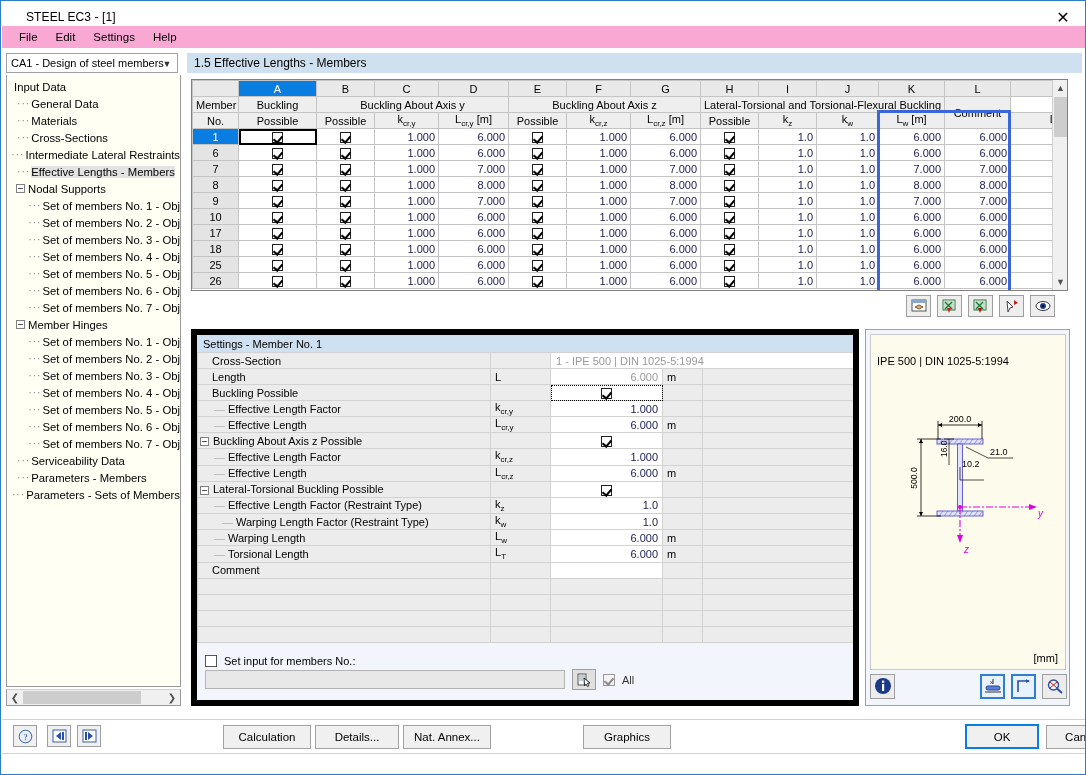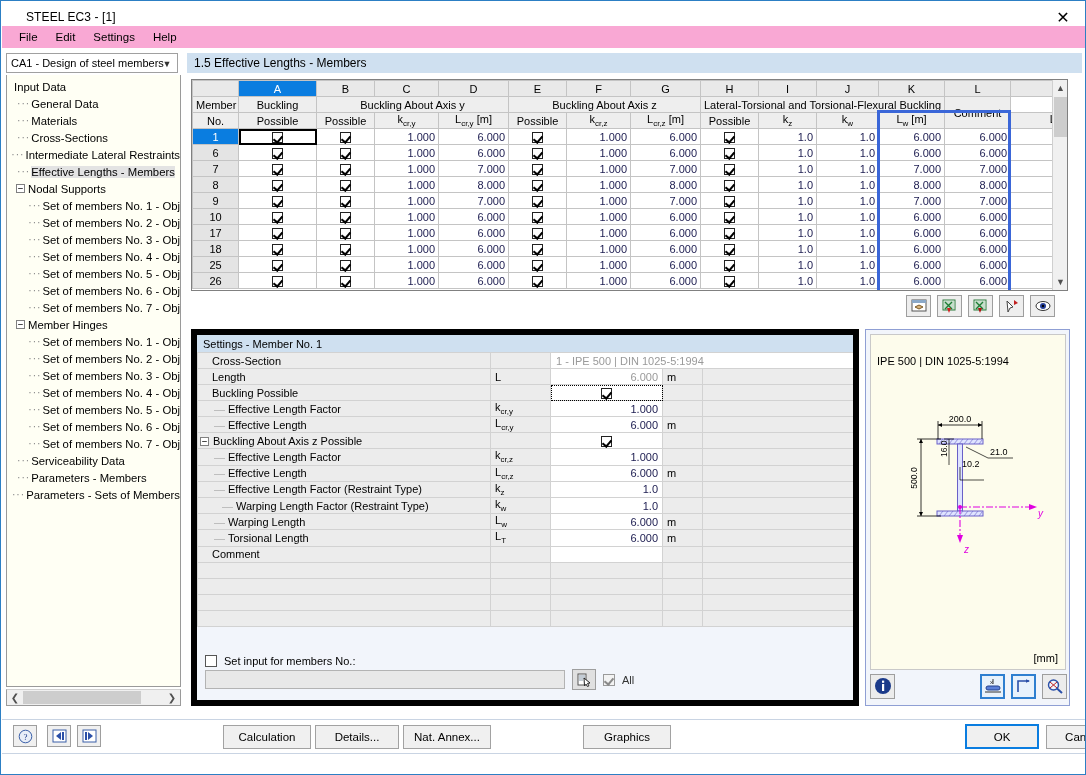--- a/index.html
+++ b/index.html
@@ -770,6 +770,13 @@
               <td class="srest"></td>
             </tr>
             <tr>
+              <td class="slbl" style="padding-left:2px"><span class="sexp">−</span><span>Lateral-Torsional Buckling Possible</span></td>
+              <td class="ssym"></td>
+              <td class="sval ctr"><span class="cb"></span></td>
+              <td class="sunit"></td>
+              <td class="srest"></td>
+            </tr>
+            <tr>
               <td class="slbl" style="padding-left:16px"><span class="tick">—</span><span>Effective Length Factor (Restraint Type)</span></td>
               <td class="ssym">k<sub>z</sub></td>
               <td class="sval">1.0</td>

